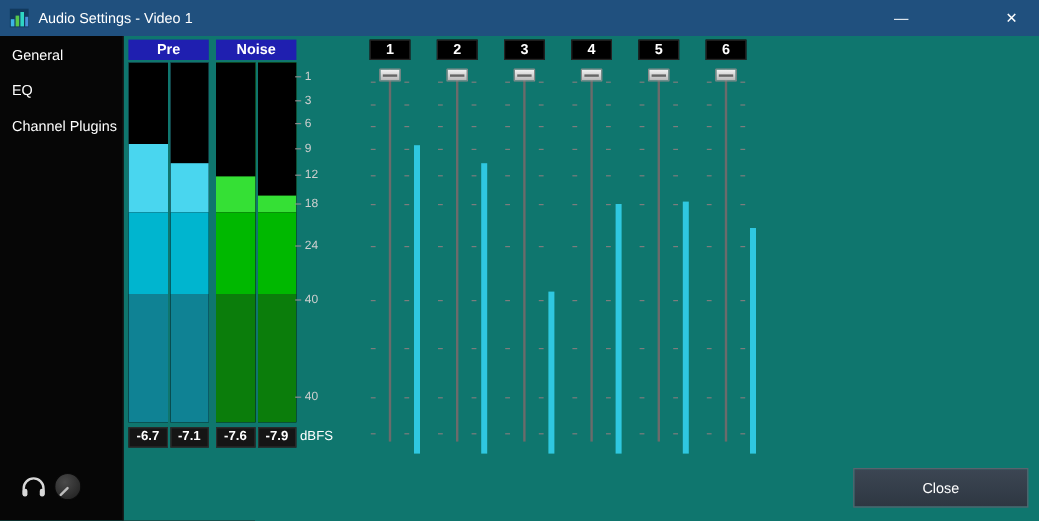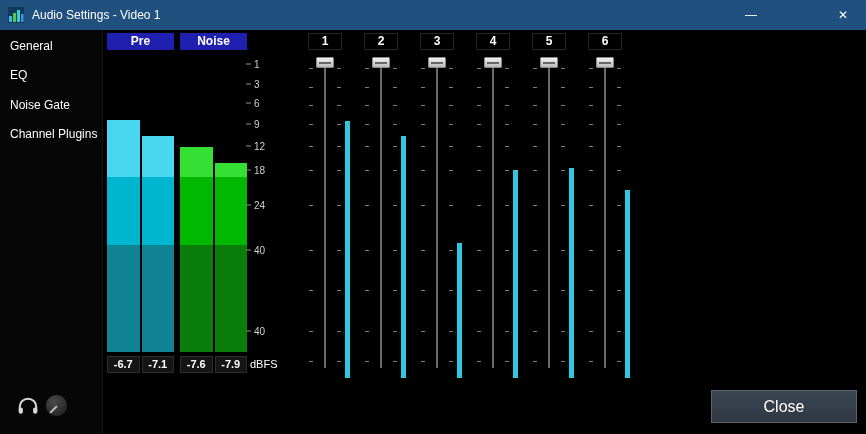--- a/index.html
+++ b/index.html
@@ -6,7 +6,7 @@
   html,body { background:#222; }
   .window {
     position:relative; width:866px; height:434px;
-    background:#000000; overflow:hidden;
+    background:#0f766e; overflow:hidden;
     font-family:"Liberation Sans", sans-serif;
   }
   

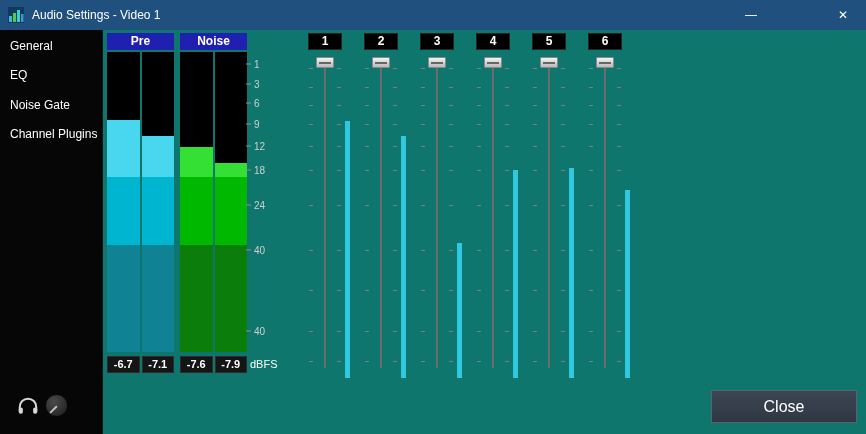--- a/index.html
+++ b/index.html
@@ -71,7 +71,6 @@
   <nav class="sidebar">
     <div class="side-item">General</div>
     <div class="side-item">EQ</div>
-    <div class="side-item">Noise Gate</div>
     <div class="side-item">Channel Plugins</div>
   </nav>
 

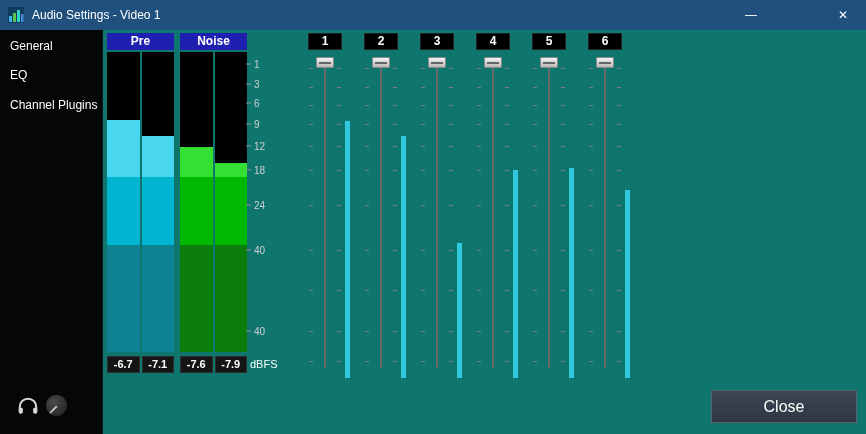--- a/index.html
+++ b/index.html
@@ -46,7 +46,7 @@
   .hp-icon { position:absolute; left:17px; top:395px; width:22px; height:22px; }
   .knob { position:absolute; left:45px; top:394px; width:23px; height:23px; border-radius:50%; background:radial-gradient(circle at 38% 32%, #4a4a4a, #1c1c1c); border:1px solid #090909; cursor:pointer; }
   .knob-indicator { position:absolute; left:10px; top:11px; width:2px; height:10px; background:#bdbdbd; border-radius:1px; transform-origin:1px 0; transform:rotate(45deg); }
-  .close-btn { position:absolute; left:711px; top:390px; width:146px; height:33px; background:linear-gradient(#3c4653,#2e3742); border:1px solid #59636e; color:#fff; font-size:16px; font-family:"Liberation Sans", sans-serif; cursor:pointer; }
+  .close-btn { position:absolute; left:711px; top:390px; width:146px; height:33px; background:linear-gradient(#3c4653,#2e3742); border:1px solid #59636e; color:#fff; font-size:12px; font-family:"Liberation Sans", sans-serif; cursor:pointer; }
 </style>
 </head>
 <body>

